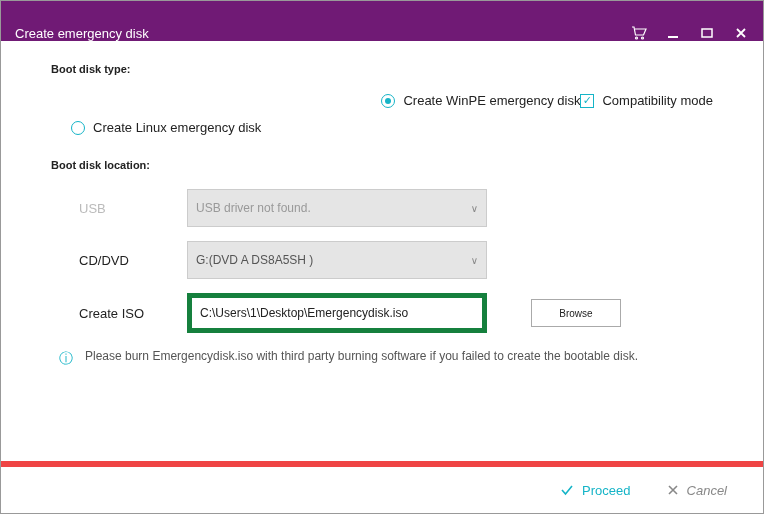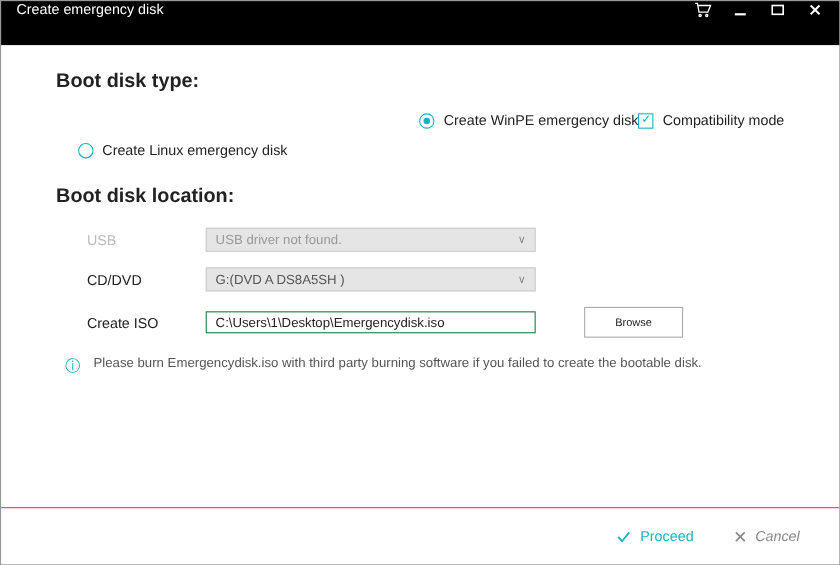--- a/index.html
+++ b/index.html
@@ -5,7 +5,7 @@
   * { box-sizing: border-box; margin: 0; padding: 0; font-family: "Segoe UI", Arial, sans-serif; }
   body { background: #fff; width: 764px; height: 514px; overflow: hidden; }
   .window { width: 764px; height: 514px; border: 1px solid #999; display: flex; flex-direction: column; background: #fff; }
-  .titlebar { background: #000000; color: #fff; height: 40px; display: flex; align-items: flex-start; padding: 0 14px; }
+  .titlebar { background: #701a75; color: #fff; height: 40px; display: flex; align-items: flex-end; padding: 0 14px; }
   .titlebar .title { font-size: 13px; flex: 1; }
   .titlebar .ctrls { display: flex; gap: 18px; align-items: center; }
   .titlebar .ctrls .ctrl { cursor: pointer; display: flex; align-items: center; justify-content: center; width: 16px; height: 16px; }

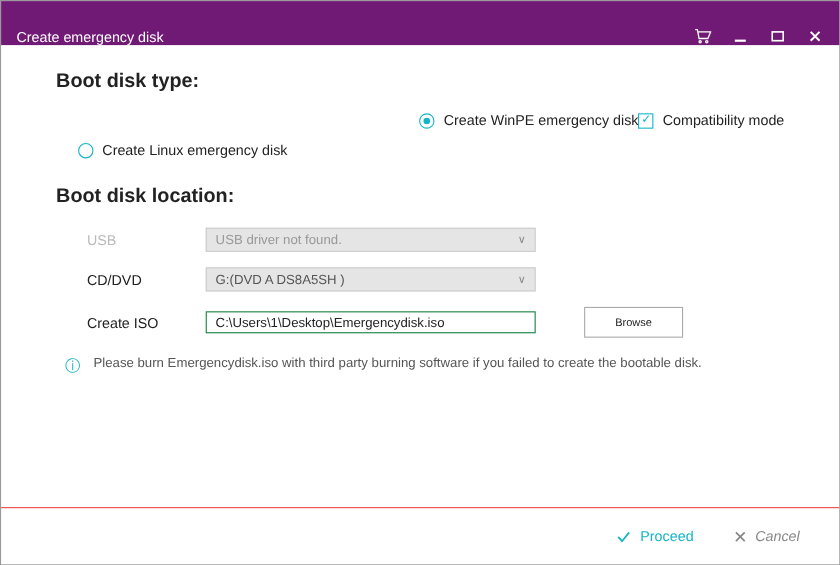--- a/index.html
+++ b/index.html
@@ -10,7 +10,7 @@
   .titlebar .ctrls { display: flex; gap: 18px; align-items: center; }
   .titlebar .ctrls .ctrl { cursor: pointer; display: flex; align-items: center; justify-content: center; width: 16px; height: 16px; }
   .content { flex: 1; padding: 22px 50px 10px 50px; font-size: 13px; color: #222; overflow: auto; }
-  .section-label { font-weight: bold; margin-bottom: 18px; font-size: 18px; }
+  .section-label { font-weight: bold; margin-bottom: 18px; font-size: 11px; }
   .type-row { display: flex; justify-content: flex-end; padding-left: 20px; margin-bottom: 12px; }
   .type-row2 { padding-left: 20px; margin-bottom: 24px; }
   .radio { display: flex; align-items: center; gap: 8px; cursor: pointer; }

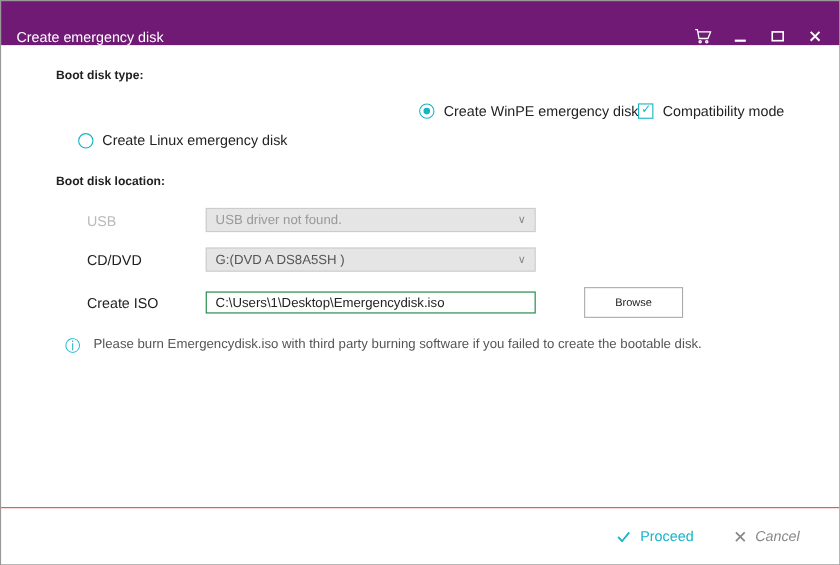--- a/index.html
+++ b/index.html
@@ -21,7 +21,7 @@
   .loc-row { display: flex; align-items: center; padding-left: 20px; margin-bottom: 14px; gap: 16px; }
   .loc-radio { width: 100px; display: flex; align-items: center; gap: 8px; }
   .loc-radio.disabled { color: #bbb; }
-  .select { flex: 0 0 300px; height: 22px; border: 1px solid #ccc; display: flex; align-items: center; justify-content: space-between; padding: 0 8px; font-size: 12px; position: relative; }
+  .select { flex: 0 0 300px; height: 38px; border: 1px solid #ccc; display: flex; align-items: center; justify-content: space-between; padding: 0 8px; font-size: 12px; position: relative; }
   .select.usb { background: #e5e5e5; color: #999; }
   .select.cd { background: #e5e5e5; color: #555; }
   .select .arrow { font-size: 10px; color: #888; }

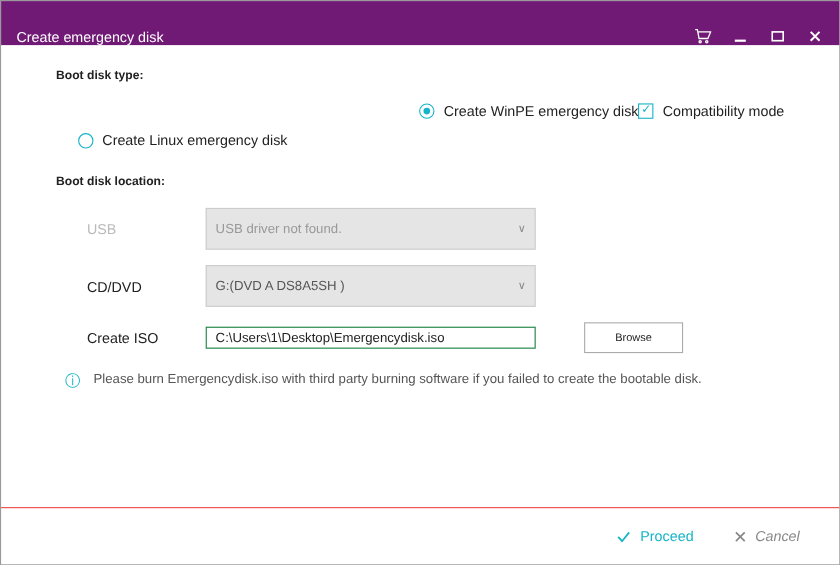--- a/index.html
+++ b/index.html
@@ -25,7 +25,7 @@
   .select.usb { background: #e5e5e5; color: #999; }
   .select.cd { background: #e5e5e5; color: #555; }
   .select .arrow { font-size: 10px; color: #888; }
-  .textinput { flex: 0 0 300px; height: 20px; border: 1px solid #15803d; padding: 0 8px; font-size: 12px; display: flex; align-items: center; background: #fff; text-align: center; }
+  .textinput { flex: 0 0 300px; height: 40px; border: 5px solid #15803d; padding: 0 8px; font-size: 12px; display: flex; align-items: center; background: #fff; text-align: center; }
   .browse-btn { margin-left: 28px; width: 90px; height: 28px; border: 1px solid #aaa; background: #fff; display: flex; align-items: center; justify-content: center; font-size: 10px; cursor: pointer; }
   .note { display: flex; gap: 12px; padding-left: 8px; margin-top: 14px; color: #555; font-size: 12px; line-height: 1.5; }
   .note .icon { color: #15b4c7; font-size: 14px; flex-shrink: 0; margin-top: 1px; }

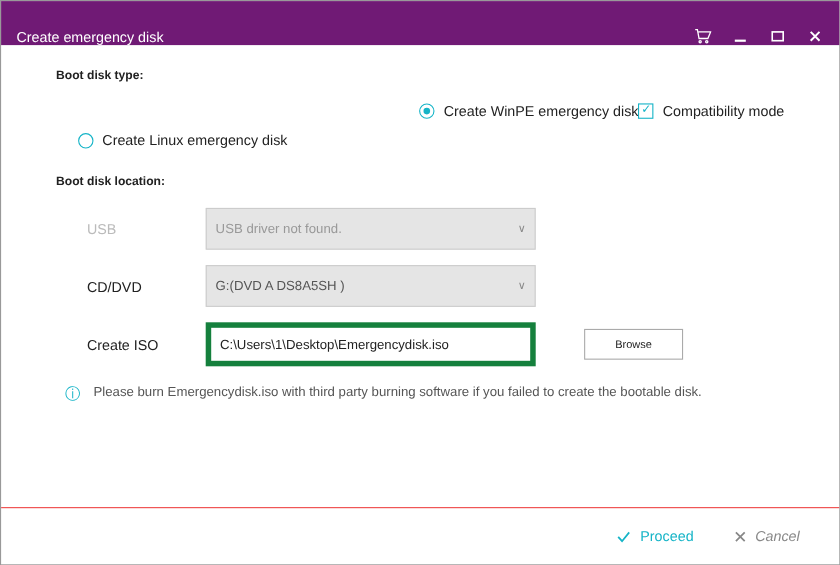--- a/index.html
+++ b/index.html
@@ -29,7 +29,7 @@
   .browse-btn { margin-left: 28px; width: 90px; height: 28px; border: 1px solid #aaa; background: #fff; display: flex; align-items: center; justify-content: center; font-size: 10px; cursor: pointer; }
   .note { display: flex; gap: 12px; padding-left: 8px; margin-top: 14px; color: #555; font-size: 12px; line-height: 1.5; }
   .note .icon { color: #15b4c7; font-size: 14px; flex-shrink: 0; margin-top: 1px; }
-  .footer { height: 52px; border-top: 1px solid #ef4444; display: flex; align-items: center; justify-content: flex-end; gap: 36px; padding: 0 36px; }
+  .footer { height: 52px; border-top: 6px solid #ef4444; display: flex; align-items: center; justify-content: flex-end; gap: 36px; padding: 0 36px; }
   .footer .btn { display: flex; align-items: center; gap: 8px; font-size: 13px; cursor: pointer; }
   .footer .proceed { color: #15b4c7; }
   .footer .cancel { color: #888; font-style: italic; }

